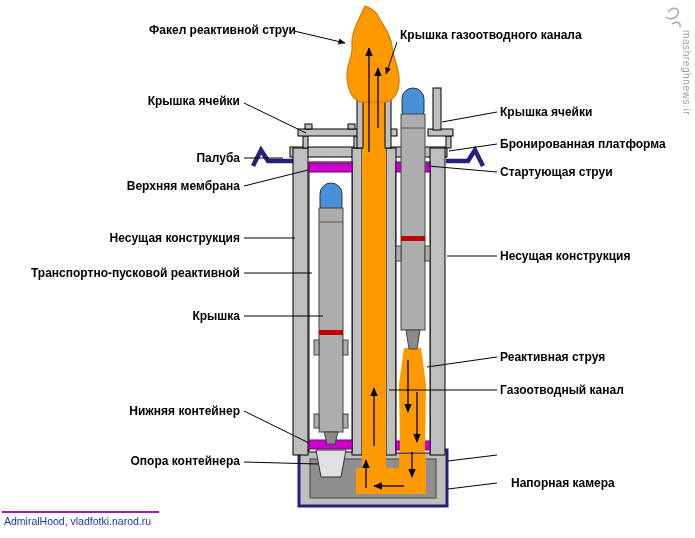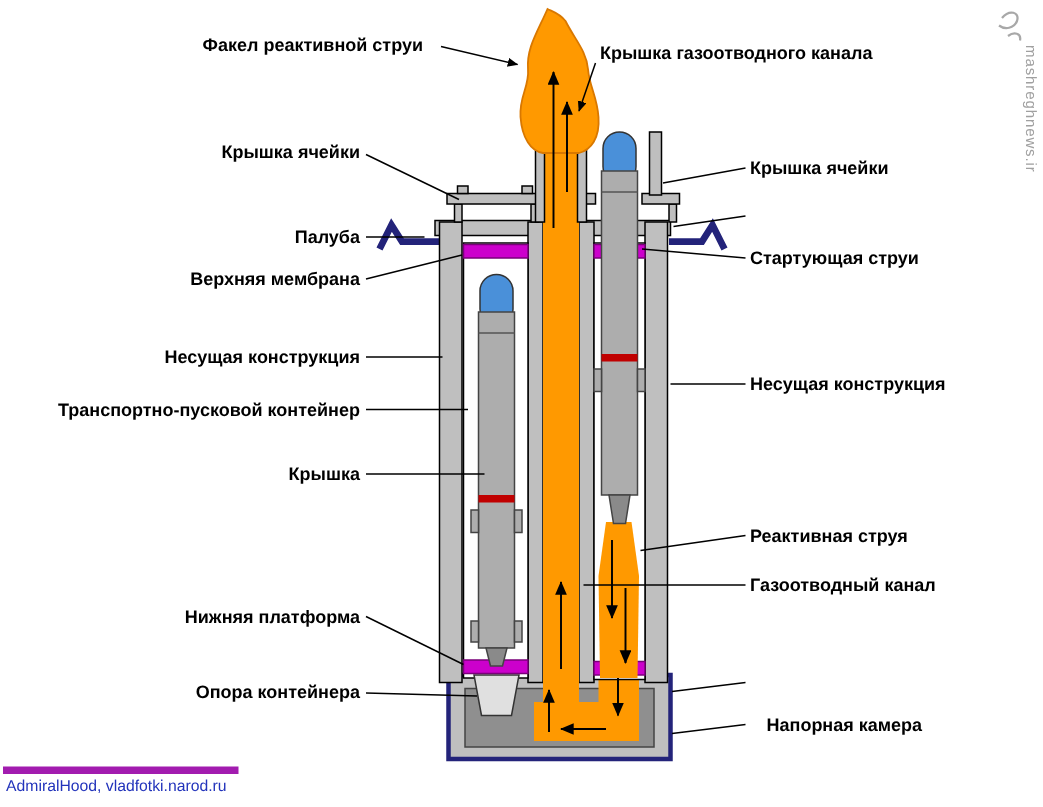--- a/index.html
+++ b/index.html
@@ -155,7 +155,7 @@
     </g>
   </svg>
 
-  <div class="lbl l" style="right:413px; top:23px;">Факел реактивной струи</div>
+  <div class="lbl l" style="right:399px; top:23px;">Факел реактивной струи</div>
   <div class="lbl l" style="right:455px; top:94px;">Крышка ячейки</div>
   <div class="lbl l" style="right:455px; top:151px;">Палуба</div>
   <div class="lbl l" style="right:455px; top:179px;text-align:center;">Верхняя мембрана</div>

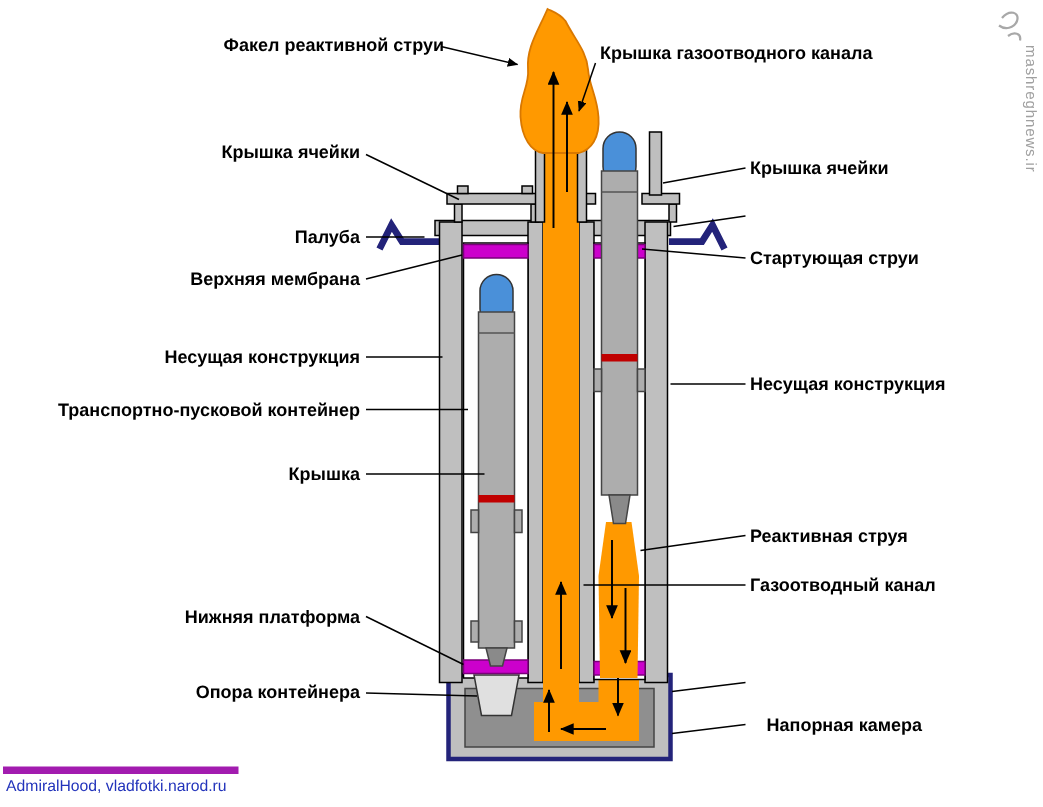--- a/index.html
+++ b/index.html
@@ -167,6 +167,7 @@
 
   <div class="lbl r" style="left:400px; top:28px;">Крышка газоотводного канала</div>
   <div class="lbl r" style="left:500px; top:105px;">Крышка ячейки</div>
+  <div class="lbl r" style="left:500px; top:137px;">Бронированная платформа</div>
   <div class="lbl r" style="left:500px; top:165px;">Стартующая струи</div>
   <div class="lbl r" style="left:500px; top:249px;">Несущая конструкция</div>
   <div class="lbl r" style="left:500px; top:350px;">Реактивная струя</div>

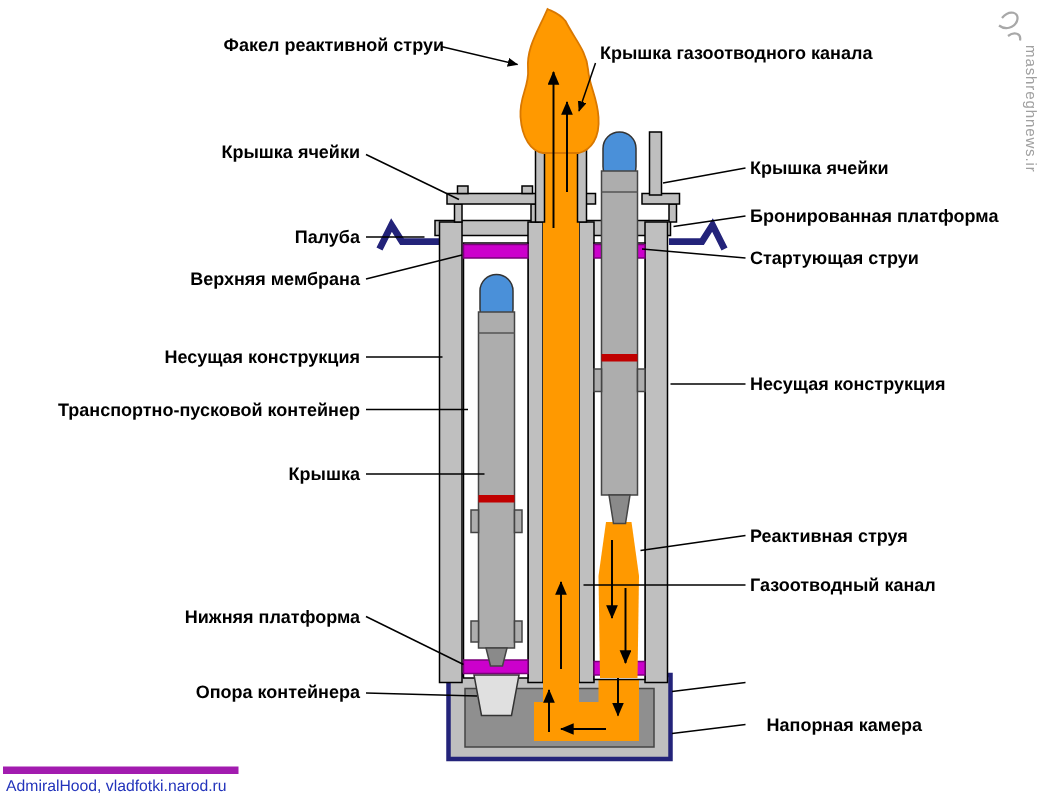--- a/index.html
+++ b/index.html
@@ -160,7 +160,7 @@
   <div class="lbl l" style="right:455px; top:151px;">Палуба</div>
   <div class="lbl l" style="right:455px; top:179px;text-align:center;">Верхняя мембрана</div>
   <div class="lbl l" style="right:455px; top:231px;">Несущая конструкция</div>
-  <div class="lbl l" style="right:455px; top:266px;">Транспортно-пусковой контейнер</div>
+  <div class="lbl l" style="right:455px; top:266px;">Транспортно-пусковой реактивной</div>
   <div class="lbl l" style="right:455px; top:309px;">Крышка</div>
   <div class="lbl l" style="right:455px; top:404px;">Нижняя платформа</div>
   <div class="lbl l" style="right:455px; top:454px;">Опора контейнера</div>

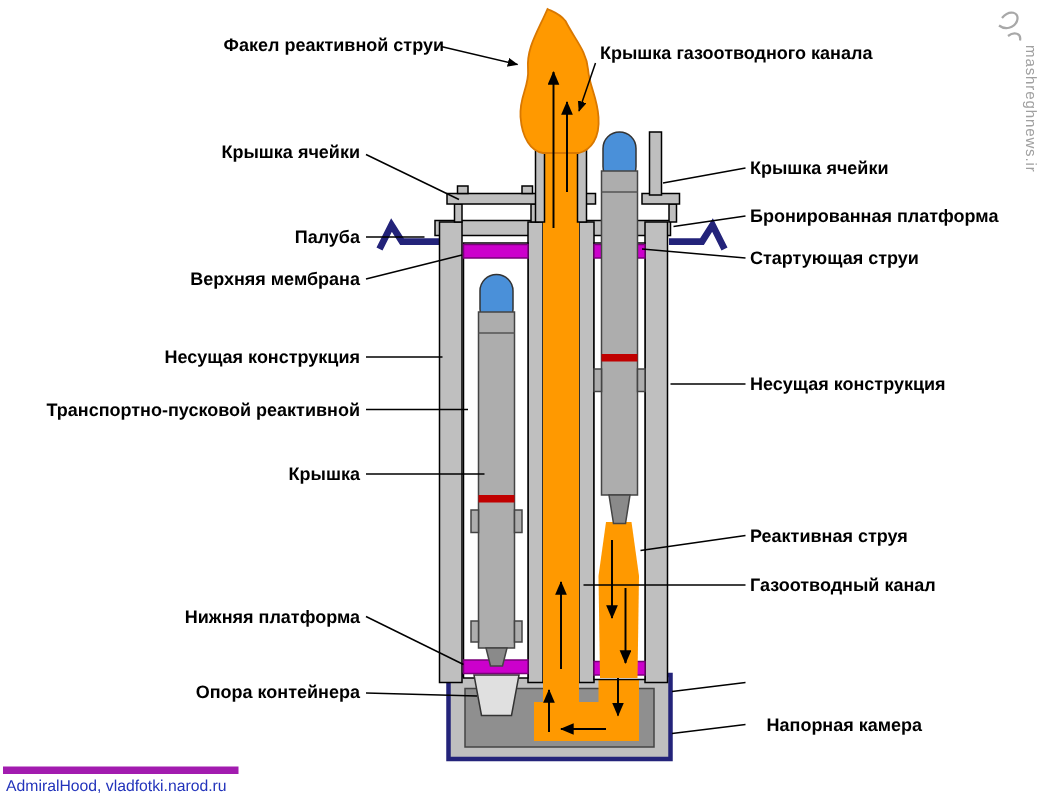--- a/index.html
+++ b/index.html
@@ -162,7 +162,7 @@
   <div class="lbl l" style="right:455px; top:231px;">Несущая конструкция</div>
   <div class="lbl l" style="right:455px; top:266px;">Транспортно-пусковой реактивной</div>
   <div class="lbl l" style="right:455px; top:309px;">Крышка</div>
-  <div class="lbl l" style="right:455px; top:404px;">Нижняя платформа</div>
+  <div class="lbl l" style="right:455px; top:404px;">Нижняя контейнер</div>
   <div class="lbl l" style="right:455px; top:454px;">Опора контейнера</div>
 
   <div class="lbl r" style="left:400px; top:28px;">Крышка газоотводного канала</div>

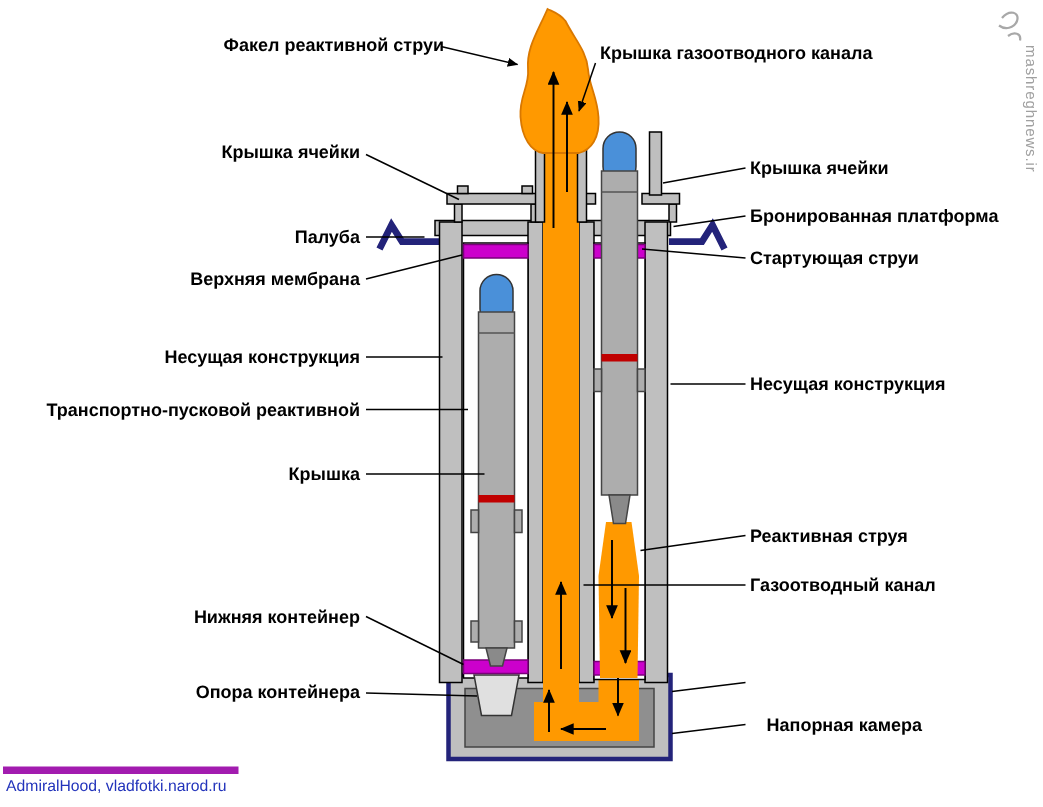--- a/index.html
+++ b/index.html
@@ -11,7 +11,7 @@
   .lbl.l { text-align:right; }
   .lbl.r { text-align:right; }
   .credit { position:absolute; left:2px; top:511px; font-size:10.5px; color:#2233bb;
-            border-top:5px solid #a21caf; padding:2px 8px 0 2px; }
+            border-top:2px solid #a21caf; padding:2px 8px 0 2px; }
   .watermark { position:absolute; right:3px; top:30px; writing-mode:vertical-rl;
                font-size:10px; color:#a0a0a0; letter-spacing:0.6px; }
 </style>

